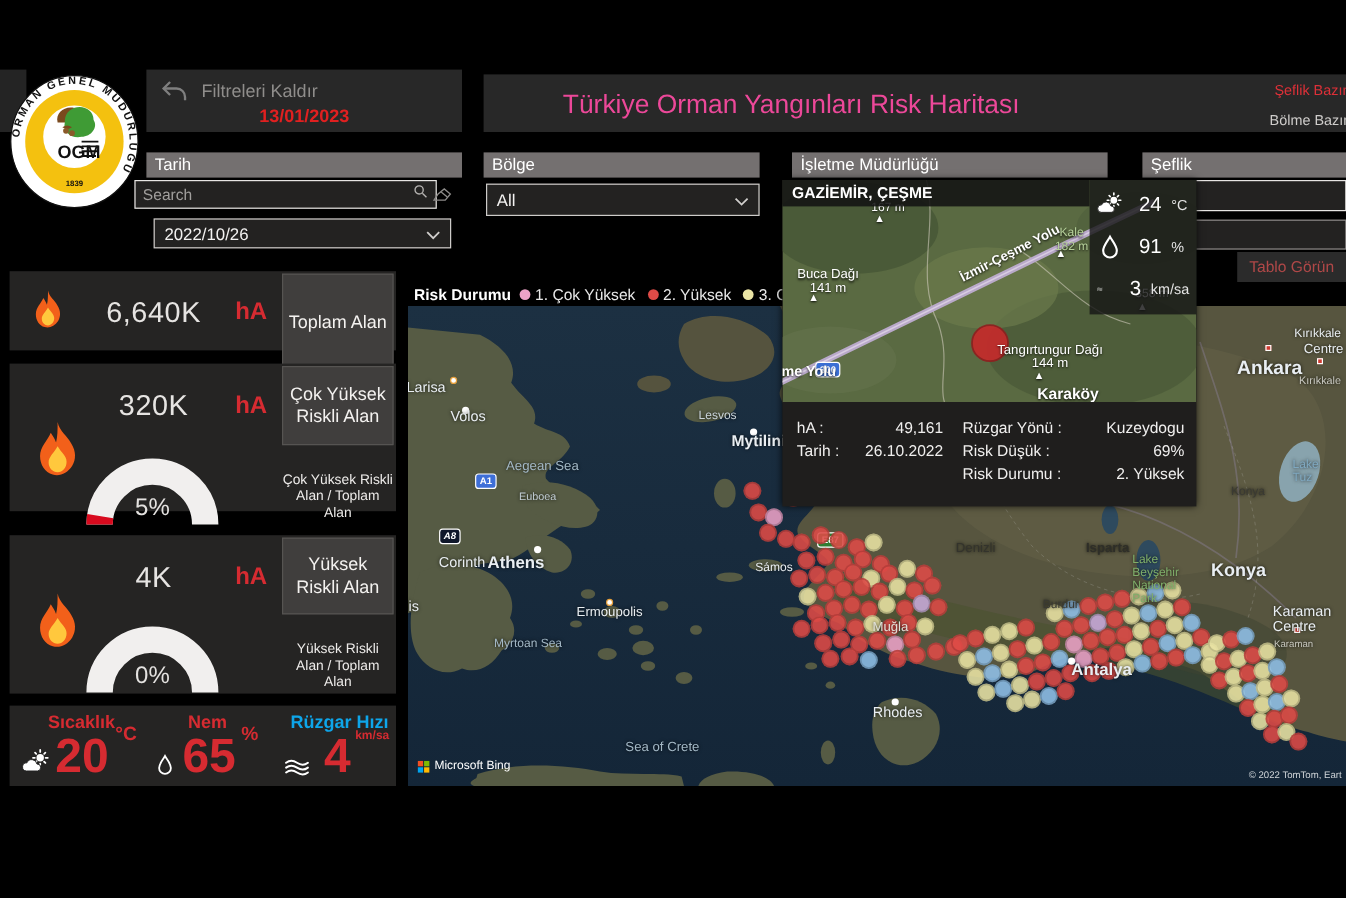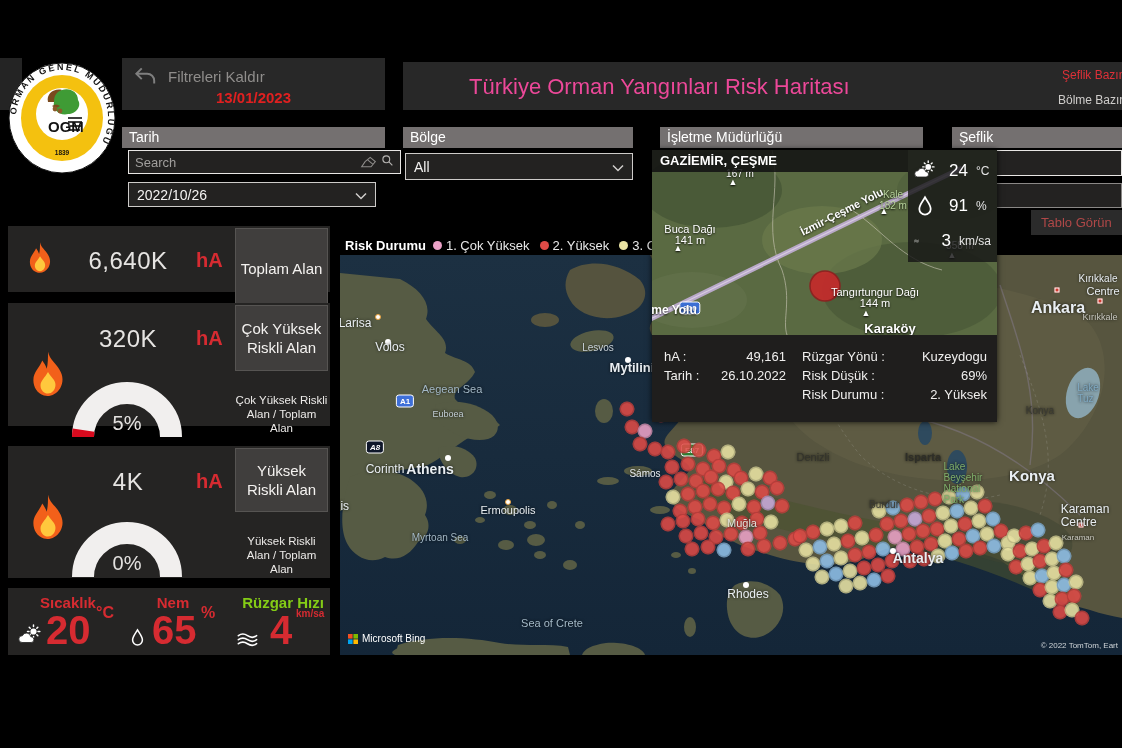--- a/index.html
+++ b/index.html
@@ -28,7 +28,7 @@
   #fh-islet  { left:660px; top:127px; width:263px; }
   #fh-seflik { left:952px; top:127px; width:170px; }
   .searchbox { background:#232221; border:1px solid #e8e6e4; display:flex; align-items:center; }
-  #tarih-search { left:128px; top:150px; width:273px; height:24px;justify-content:space-between; }
+  #tarih-search { left:112px; top:150px; width:252px; height:24px;justify-content:space-between; }
   #seflik-search { left:958px; top:150px; width:164px; height:26px; }
   .searchbox input { flex:1; background:transparent; border:0; outline:none; color:#e8e6e4;
                      font-size:13px; padding:0 6px; font-family:"Liberation Sans",sans-serif; }

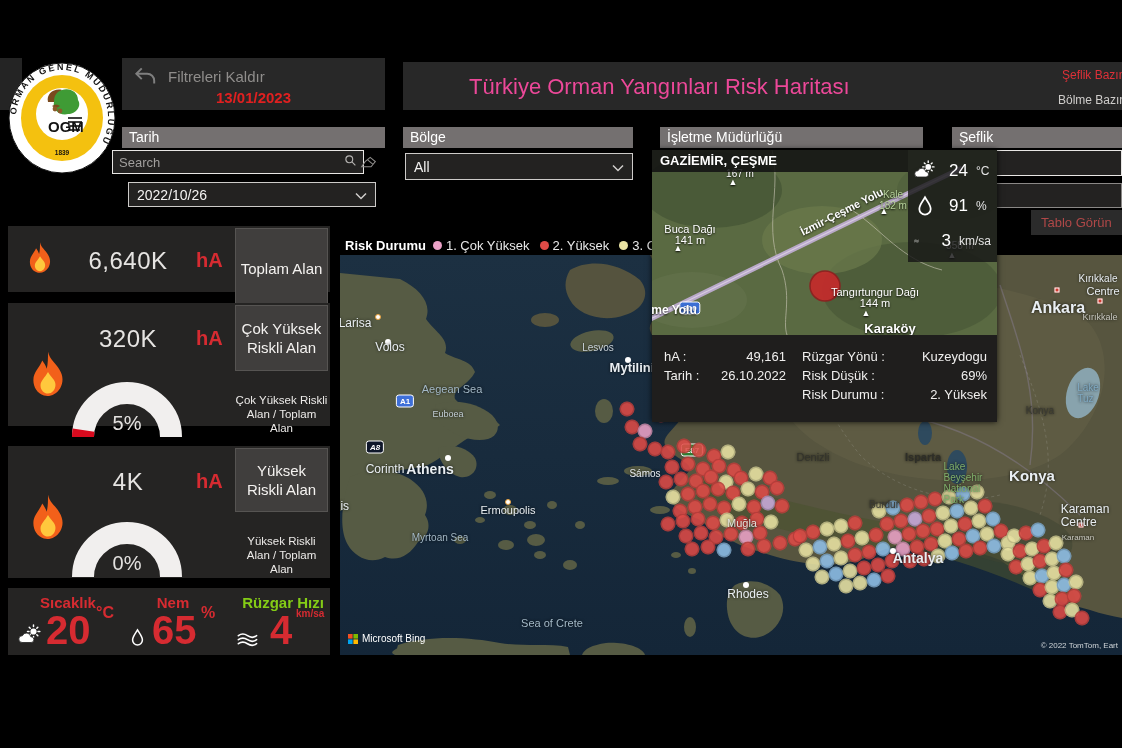--- a/index.html
+++ b/index.html
@@ -306,7 +306,7 @@
 <div class="abs" id="weather-card">
   <div class="w-label" style="left: 20px; width: 80px; color: rgb(214, 43, 49);">Sıcaklık</div>
   <div class="w-label" style="left: 130px; width: 70px; color: rgb(214, 43, 49);">Nem</div>
-  <div class="w-label" style="left: 230px; width: 90px; color: #84cc16;">Rüzgar Hızı</div>
+  <div class="w-label" style="left: 230px; width: 90px; color: #0ea5e9;">Rüzgar Hızı</div>
   <div class="w-kmsa" style="left: 288px; color: rgb(214, 43, 49);">km/sa</div>
 
   <div class="w-icon" style="left:10px;top:36px;color:#fff">

